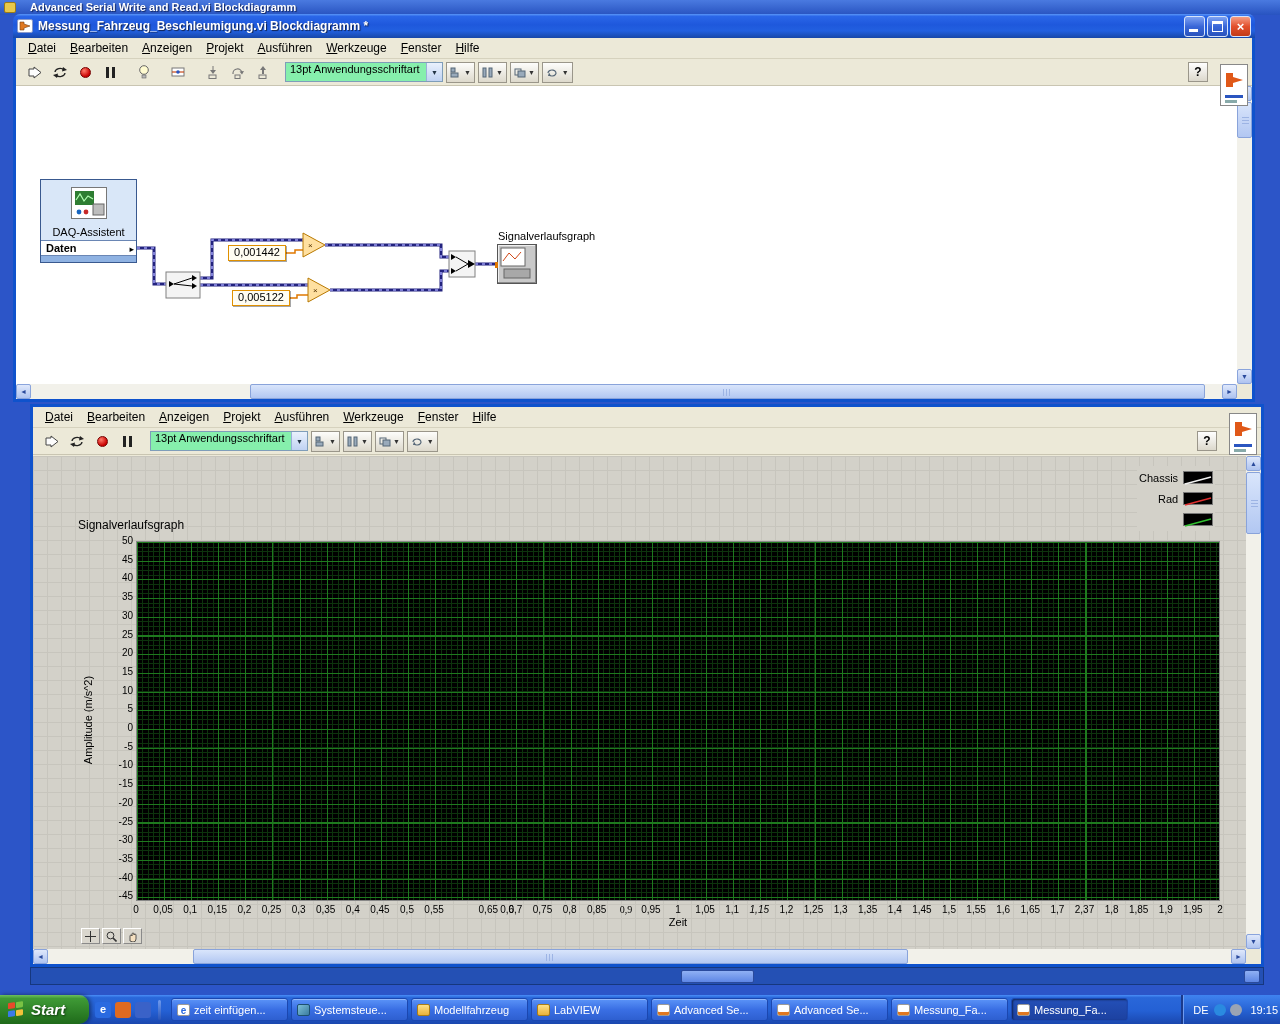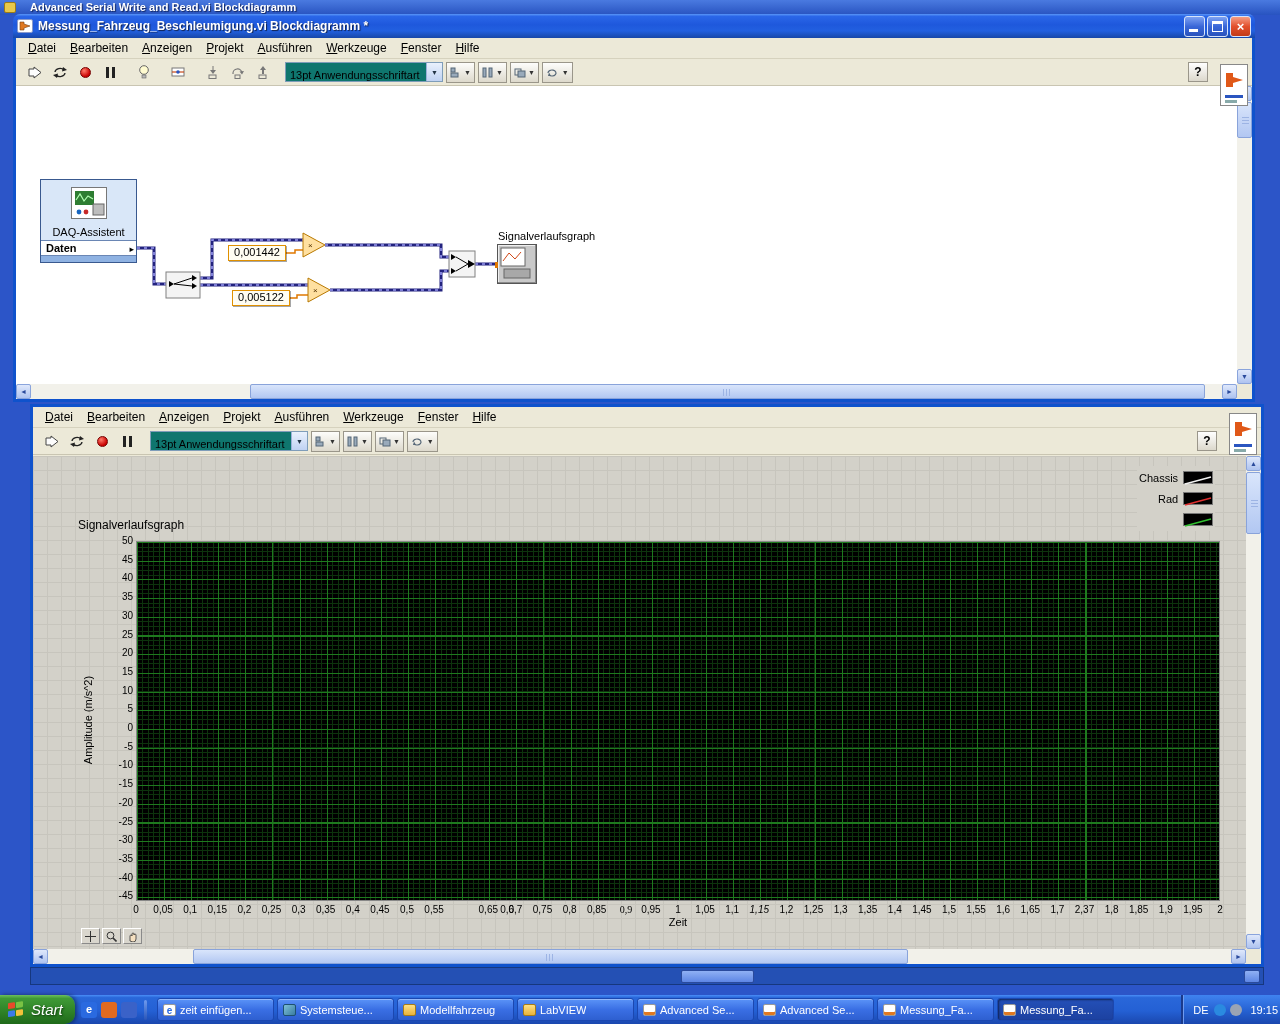--- a/index.html
+++ b/index.html
@@ -29,7 +29,7 @@
 .abort-dot{width:11px;height:11px;border-radius:50%;background:radial-gradient(circle at 35% 30%,#ff7a6a,#c80000 70%);border:1px solid #700;}
 .pause-bars{display:flex;gap:3px;}
 .pause-bars i{width:3px;height:11px;background:#222;display:block;}
-.font-dd{width:158px;height:20px;background:#0f766e;border:1px solid #7f9db9;display:flex;align-items:flex-end;overflow:hidden;}
+.font-dd{width:158px;height:20px;background:#86efac;border:1px solid #7f9db9;display:flex;align-items:flex-start;overflow:hidden;}
 .font-dd .fval{flex:1;font-size:11px;padding-left:4px;white-space:nowrap;}
 .font-dd .fbtn{width:16px;height:100%;background:linear-gradient(180deg,#e9f1fd,#c0d2f2);border-left:1px solid #9ab0d8;font-size:7px;color:#234;display:flex;align-items:center;justify-content:center;}
 .dd-btn{height:21px;display:flex;align-items:center;gap:2px;padding:0 3px;border:1px solid #9a968a;background:linear-gradient(180deg,#fdfdfb,#ddd9cc);}

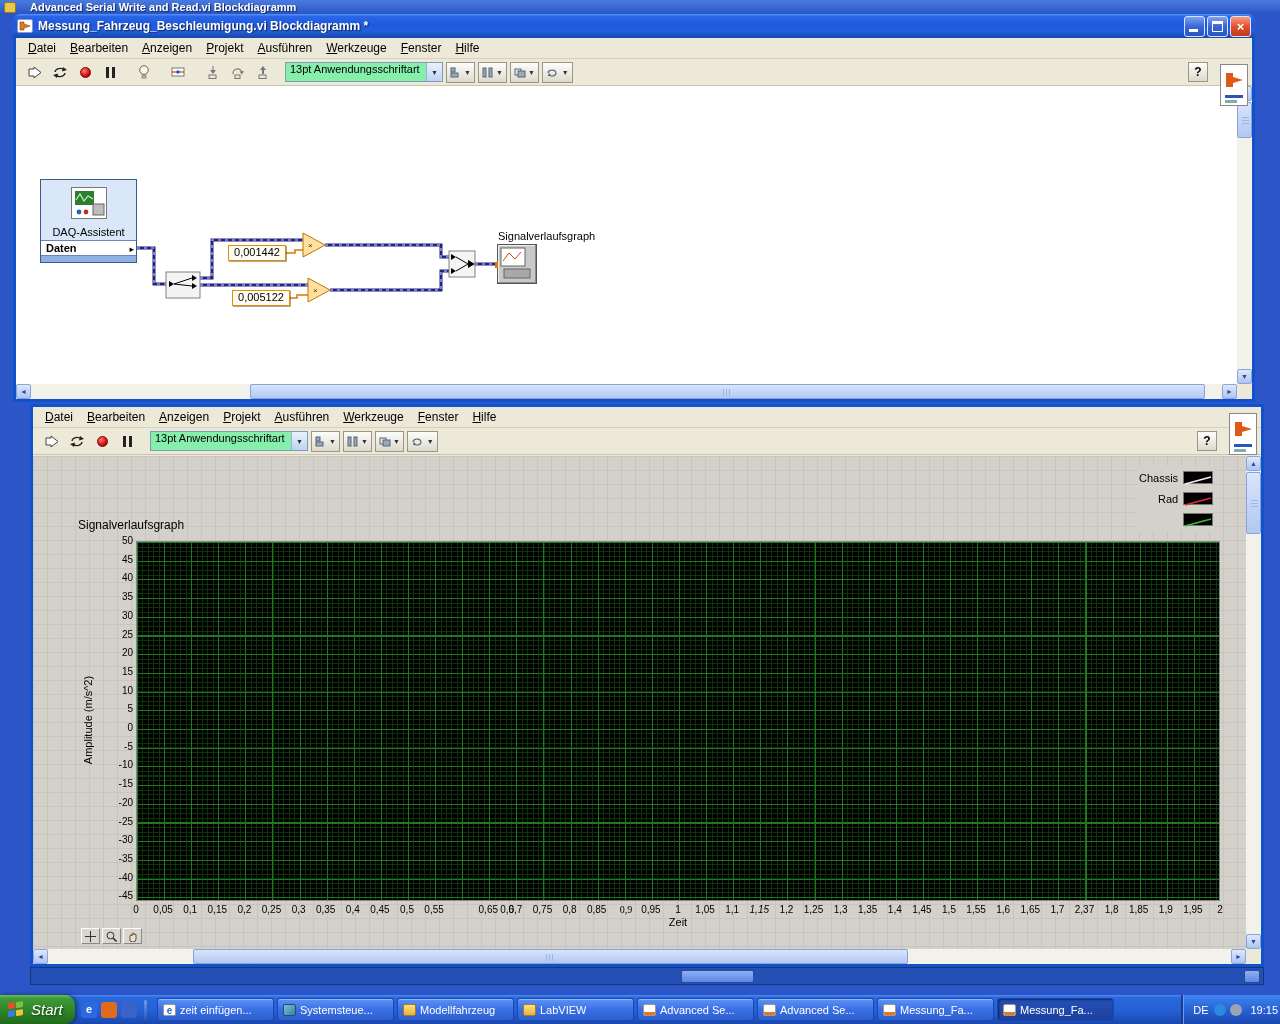--- a/index.html
+++ b/index.html
@@ -98,7 +98,7 @@
 
 
 #taskbar{position:absolute;left:0;top:995px;width:1280px;height:29px;background:linear-gradient(180deg,#4a8ef8 0%,#2967da 9%,#2460d4 55%,#1a47ae 100%);display:flex;align-items:center;}
-#start-btn{width:75px;height:29px;flex:none;border-radius:0 10px 10px 0;background:linear-gradient(180deg,#6cbf5e 0%,#3f9a36 12%,#2f8328 55%,#1f6a1a 100%);display:flex;align-items:center;gap:6px;padding-left:8px;color:#fff;font-weight:normal;font-style:italic;font-size:15px;text-shadow:1px 1px 2px #123c10;box-shadow:2px 0 4px rgba(0,0,0,.45);}
+#start-btn{width:89px;height:29px;flex:none;border-radius:0 10px 10px 0;background:linear-gradient(180deg,#6cbf5e 0%,#3f9a36 12%,#2f8328 55%,#1f6a1a 100%);display:flex;align-items:center;gap:6px;padding-left:8px;color:#fff;font-weight:bold;font-style:italic;font-size:15px;text-shadow:1px 1px 2px #123c10;box-shadow:2px 0 4px rgba(0,0,0,.45);}
 .flag{width:17px;height:15px;display:grid;grid-template-columns:7px 7px;gap:1px;transform:skewY(-8deg);}
 .flag i{height:6px;border-radius:1px;display:block;}
 #quicklaunch{display:flex;align-items:center;gap:4px;padding:0 6px;flex:none;}

